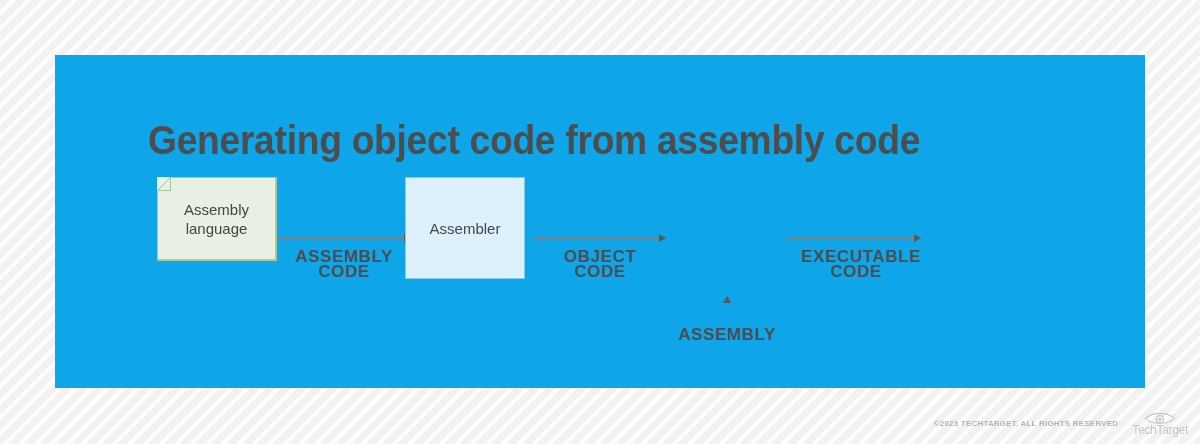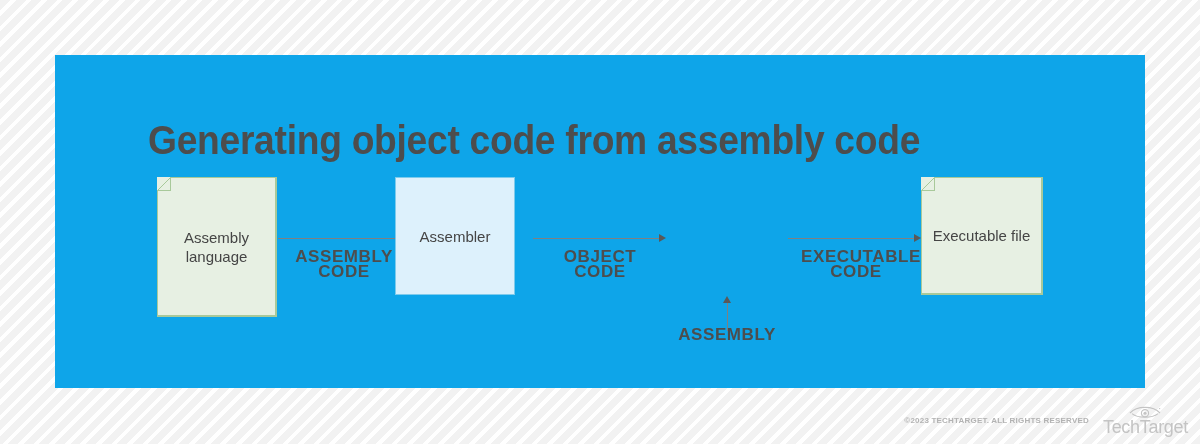--- a/index.html
+++ b/index.html
@@ -202,7 +202,7 @@
 
   <div class="flow">
 
-    <div class="node doc" style="left:102px; top:122px; width:120px; height:140px;">
+    <div class="node doc" style="left:102px; top:122px; width:120px; height:84px;">
       <div class="doc-body"></div>
       <div class="doc-fold-h"></div>
       <div class="doc-fold-v"></div>

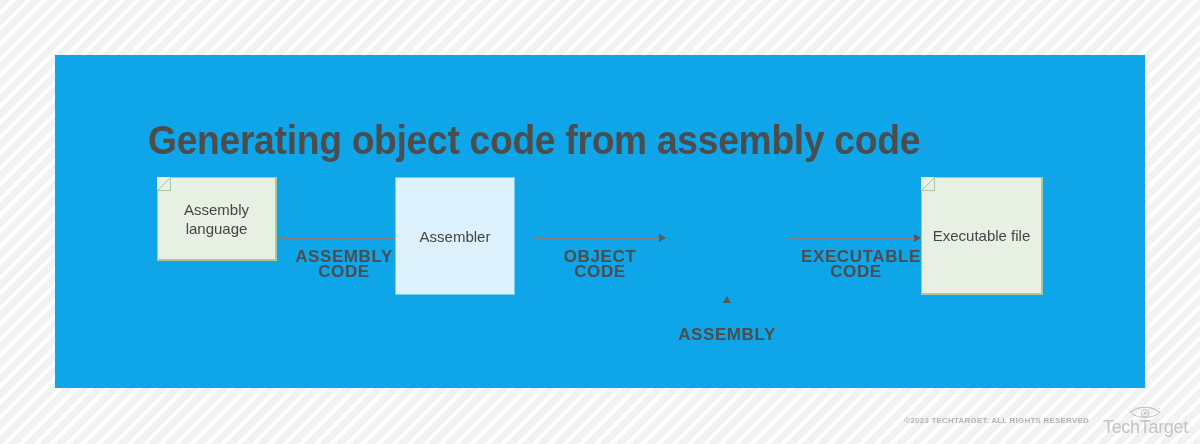--- a/index.html
+++ b/index.html
@@ -218,7 +218,7 @@
     <div class="conn-label" style="left:239px; top:194px; width:100px;">ASSEMBLY
 CODE</div>
 
-    <div class="node proc" style="left:340px; top:122px; width:120px; height:118px;">
+    <div class="node proc" style="left:350px; top:122px; width:120px; height:102px;">
       <span class="node-label">Assembler</span>
     </div>
 

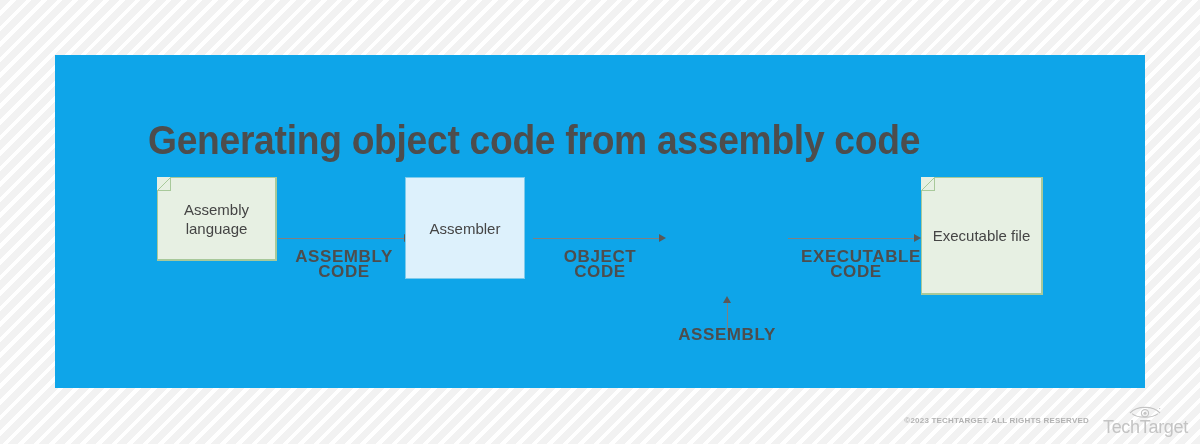--- a/index.html
+++ b/index.html
@@ -237,16 +237,6 @@
     <div class="arrowhead-up" style="left:668px; top:241px;"></div>
     <div class="conn-label" style="left:622px; top:272px; width:100px;">ASSEMBLY</div>
 
-    <div class="node doc" style="left:866px; top:122px; width:122px; height:118px;">
-      <div class="doc-body"></div>
-      <div class="doc-fold-h"></div>
-      <div class="doc-fold-v"></div>
-      <svg class="doc-fold-diag" viewBox="0 0 17 17">
-        <line x1="1" y1="15" x2="15" y2="1" stroke="#a8c99a" stroke-width="1"></line>
-      </svg>
-      <span class="node-label">Executable
-file</span>
-    </div>
 
   </div>
 </div>

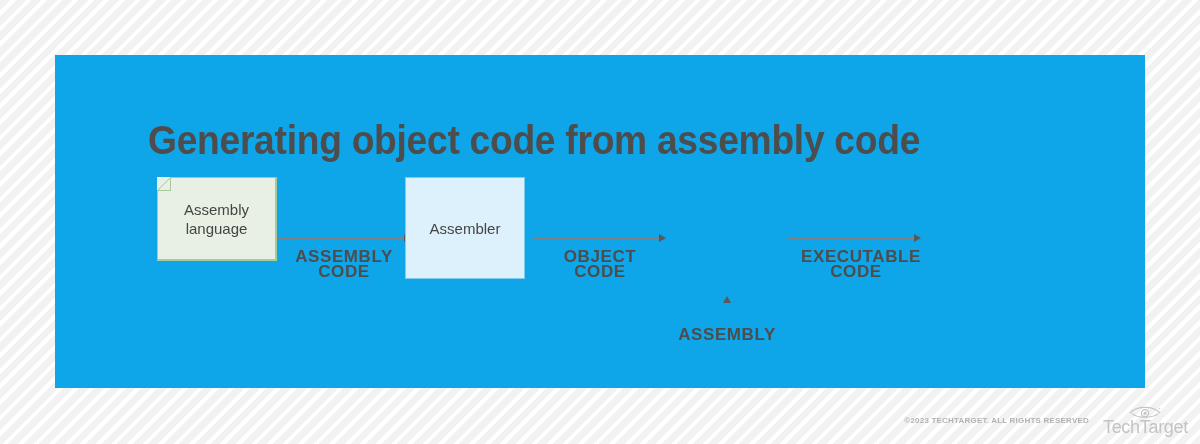--- a/index.html
+++ b/index.html
@@ -186,7 +186,7 @@
   }
   .tt-eye { display: block; }
   .tt-word {
-    font-size: 18px;
+    font-size: 12px;
     color: #c4c4c4;
     letter-spacing: -0.3px;
     font-family: "Liberation Sans", sans-serif;

